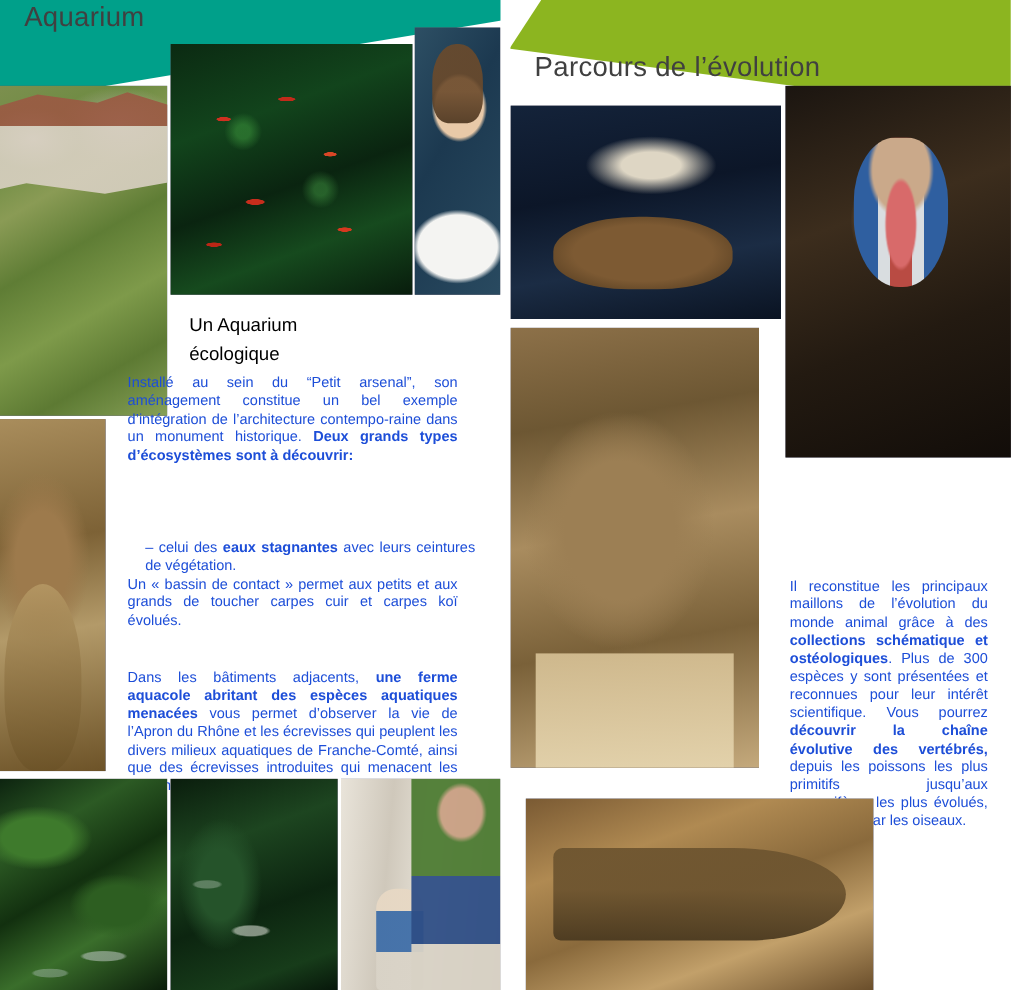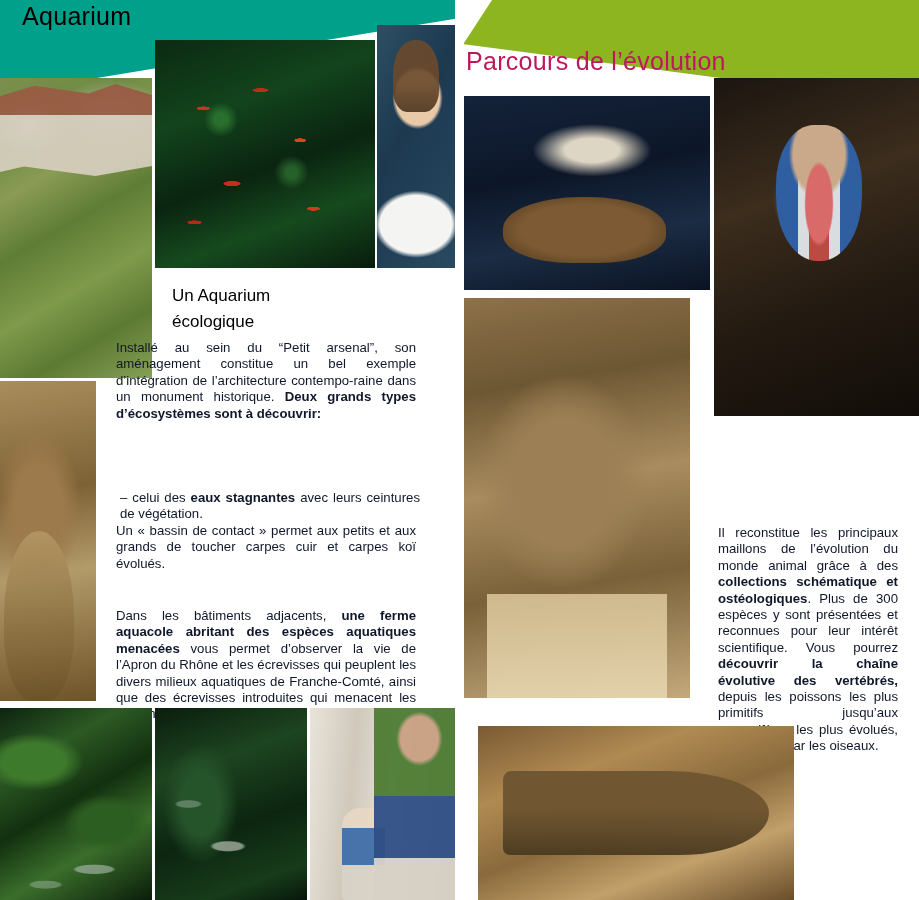--- a/index.html
+++ b/index.html
@@ -39,7 +39,7 @@
     position: absolute;
     left: 22px; top: 2px;
     font-size: 25px;
-    color: #000000;
+    color: #404040;
     letter-spacing: .3px;
   }
 

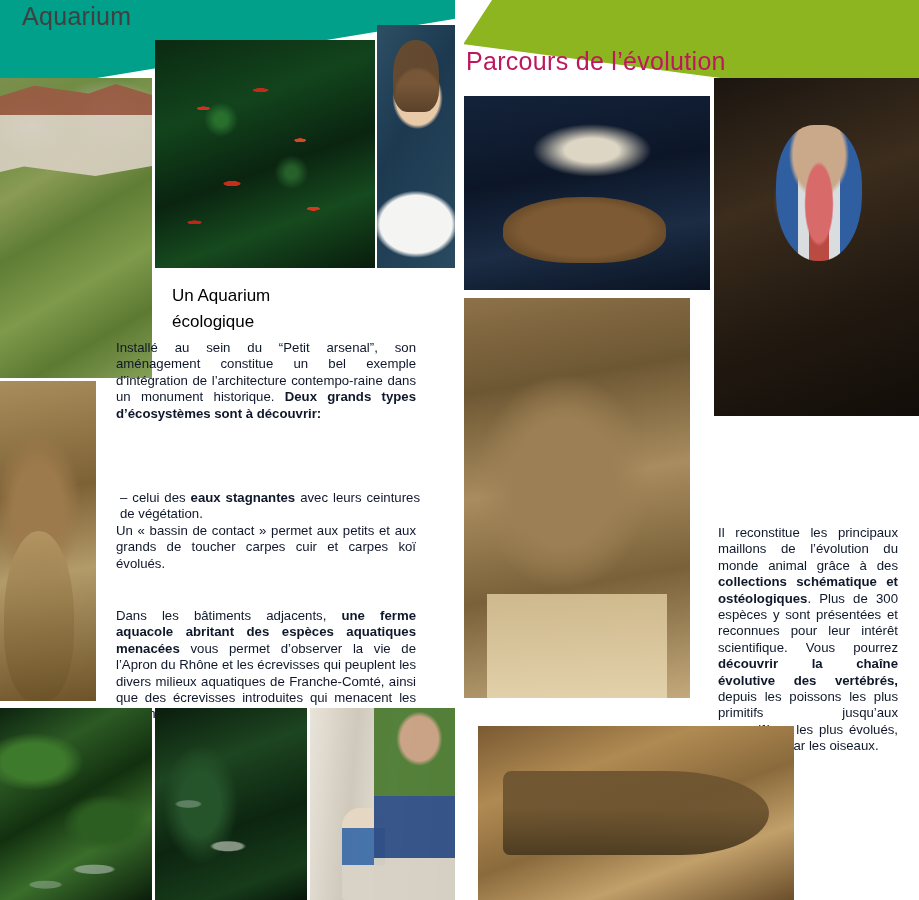--- a/index.html
+++ b/index.html
@@ -53,9 +53,9 @@
   }
   #right-title {
     position: absolute;
-    left: 466px; top: 47px;
+    left: 486px; top: 47px;
     font-size: 25px;
-    color: #be185d;
+    color: #404040;
     letter-spacing: .3px;
   }
 

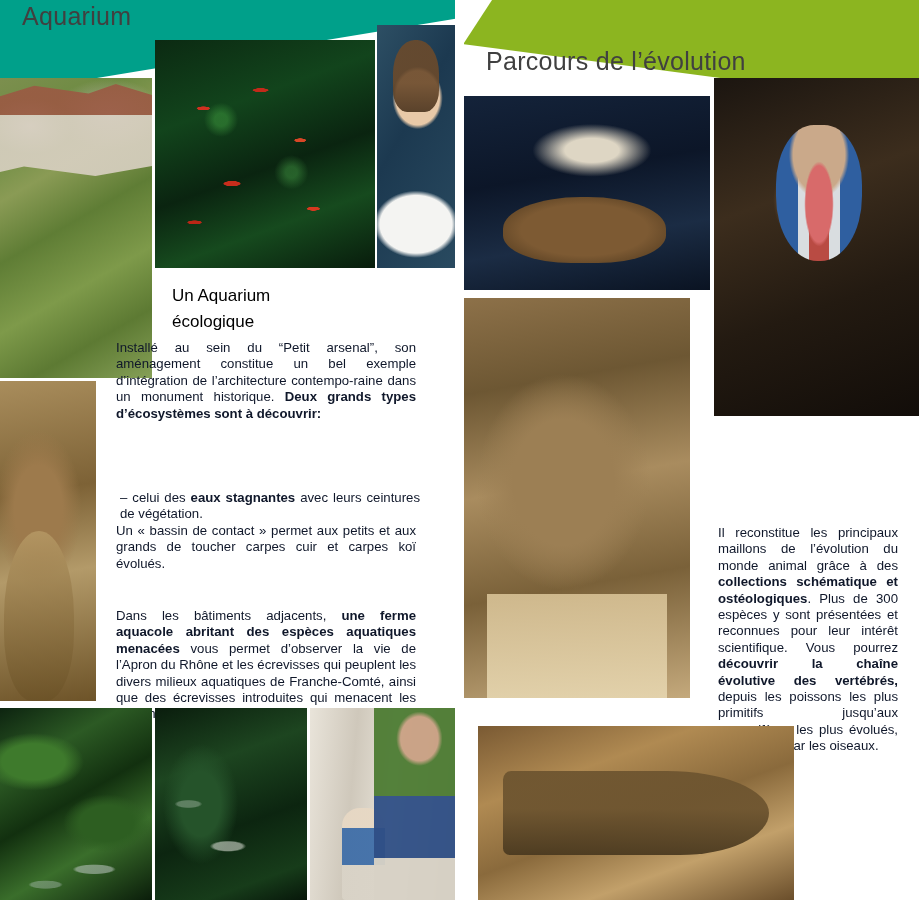--- a/index.html
+++ b/index.html
@@ -85,7 +85,7 @@
     position: absolute;
     font-size: 13.2px;
     line-height: 16.4px;
-    color: #0f172a;
+    color: #1d4ed8;
     text-align: justify;
     hyphens: auto;
   }

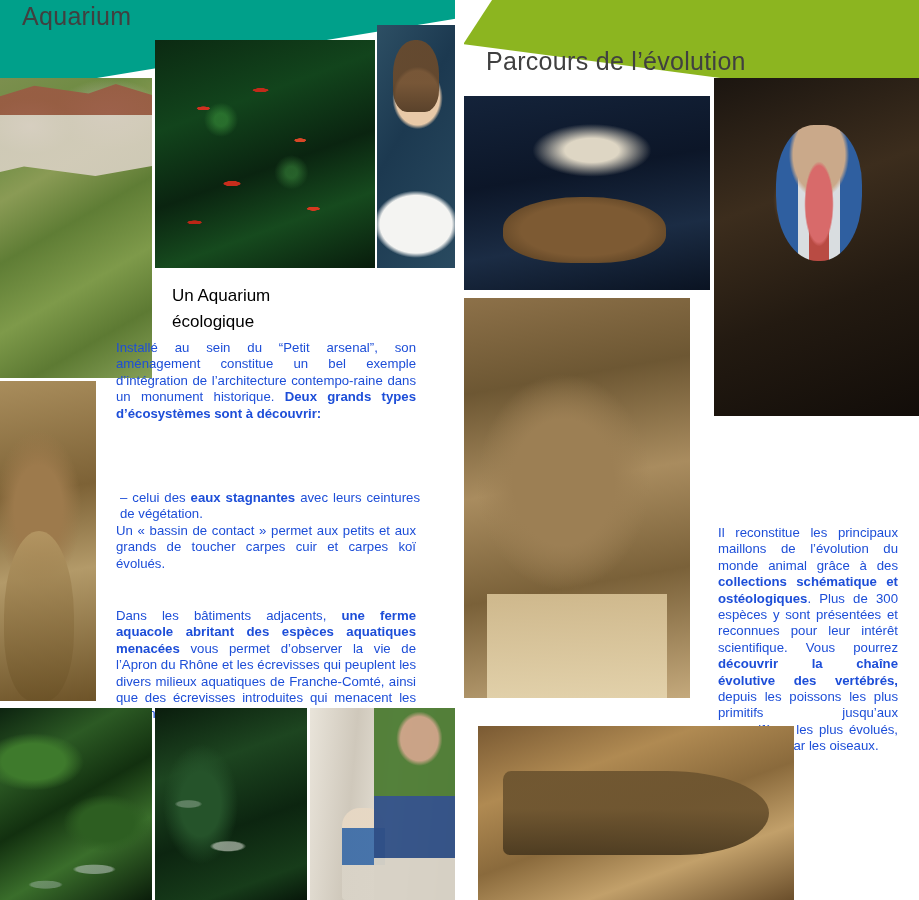--- a/index.html
+++ b/index.html
@@ -299,7 +299,7 @@
   </div>
 
 
-  <div class="body-text" style="left:120px; top:490px; width:300px;">
+  <div class="body-text" style="left:132px; top:490px; width:300px;">
     – celui des <b>eaux stagnantes</b> avec leurs ceintures de végétation.
   </div>
 

